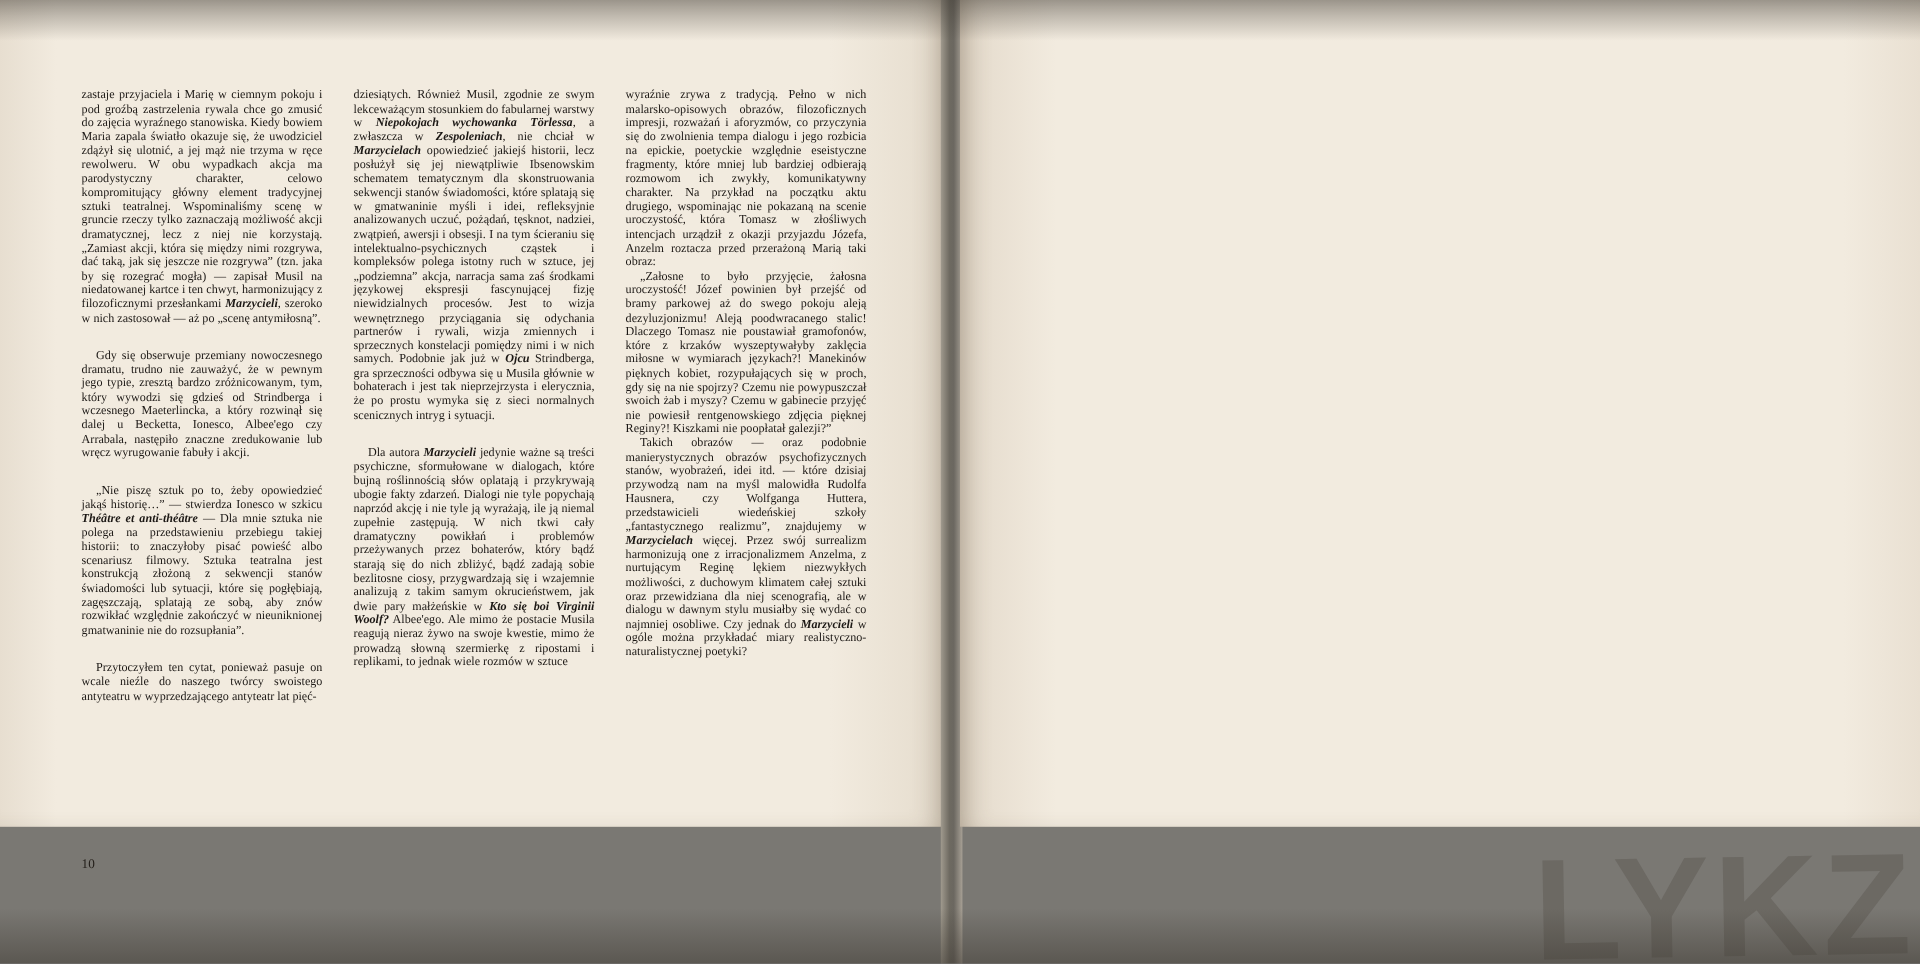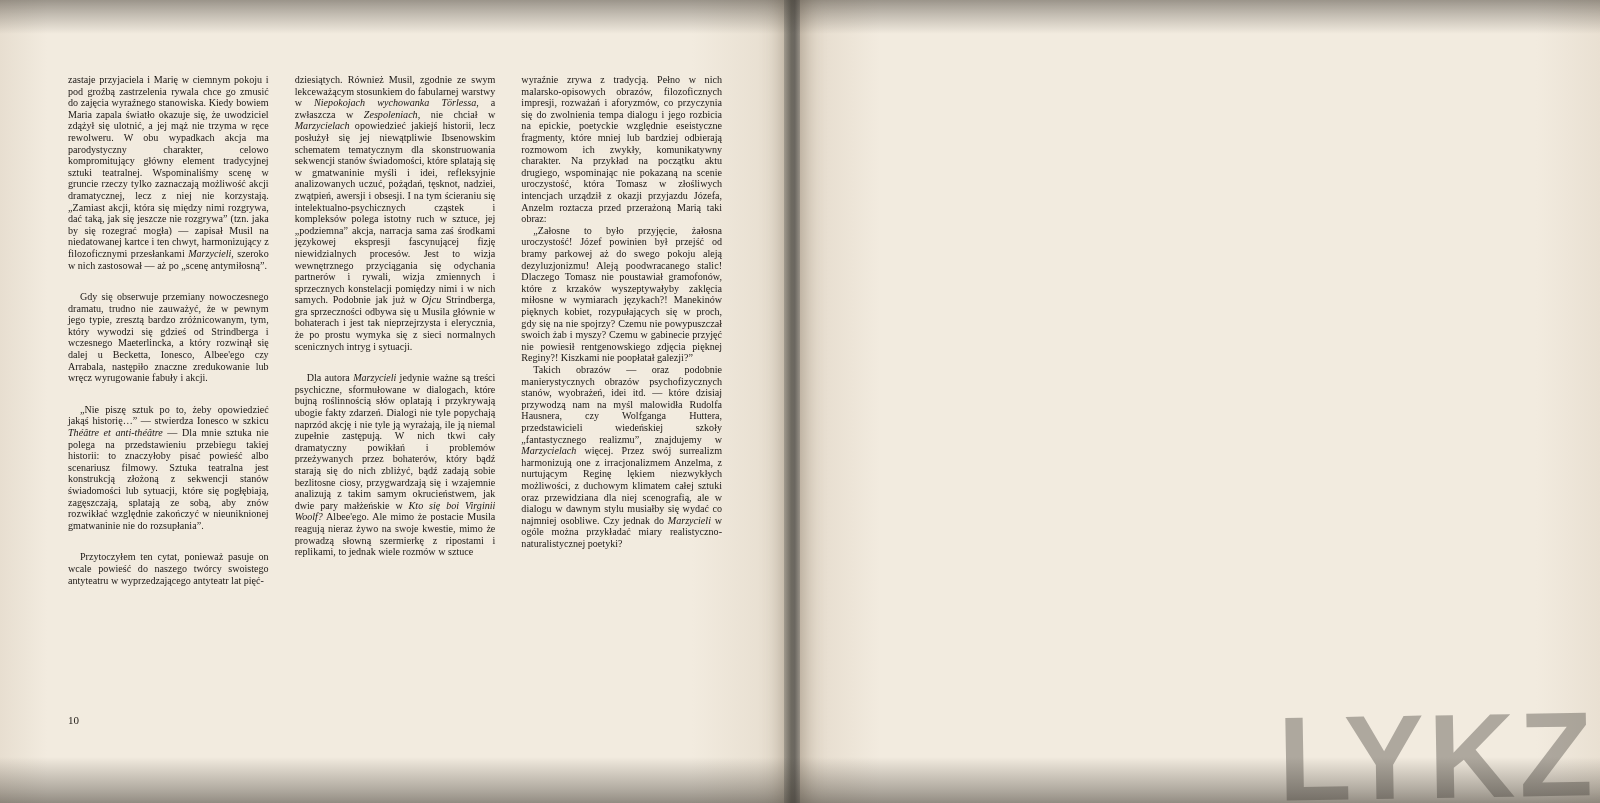--- a/index.html
+++ b/index.html
@@ -23,7 +23,7 @@
   .page {
     position: absolute;
     top: 0;
-    height: 803px;
+    height: 689px;
     background: #efe8dc;
   }
   .page-left {

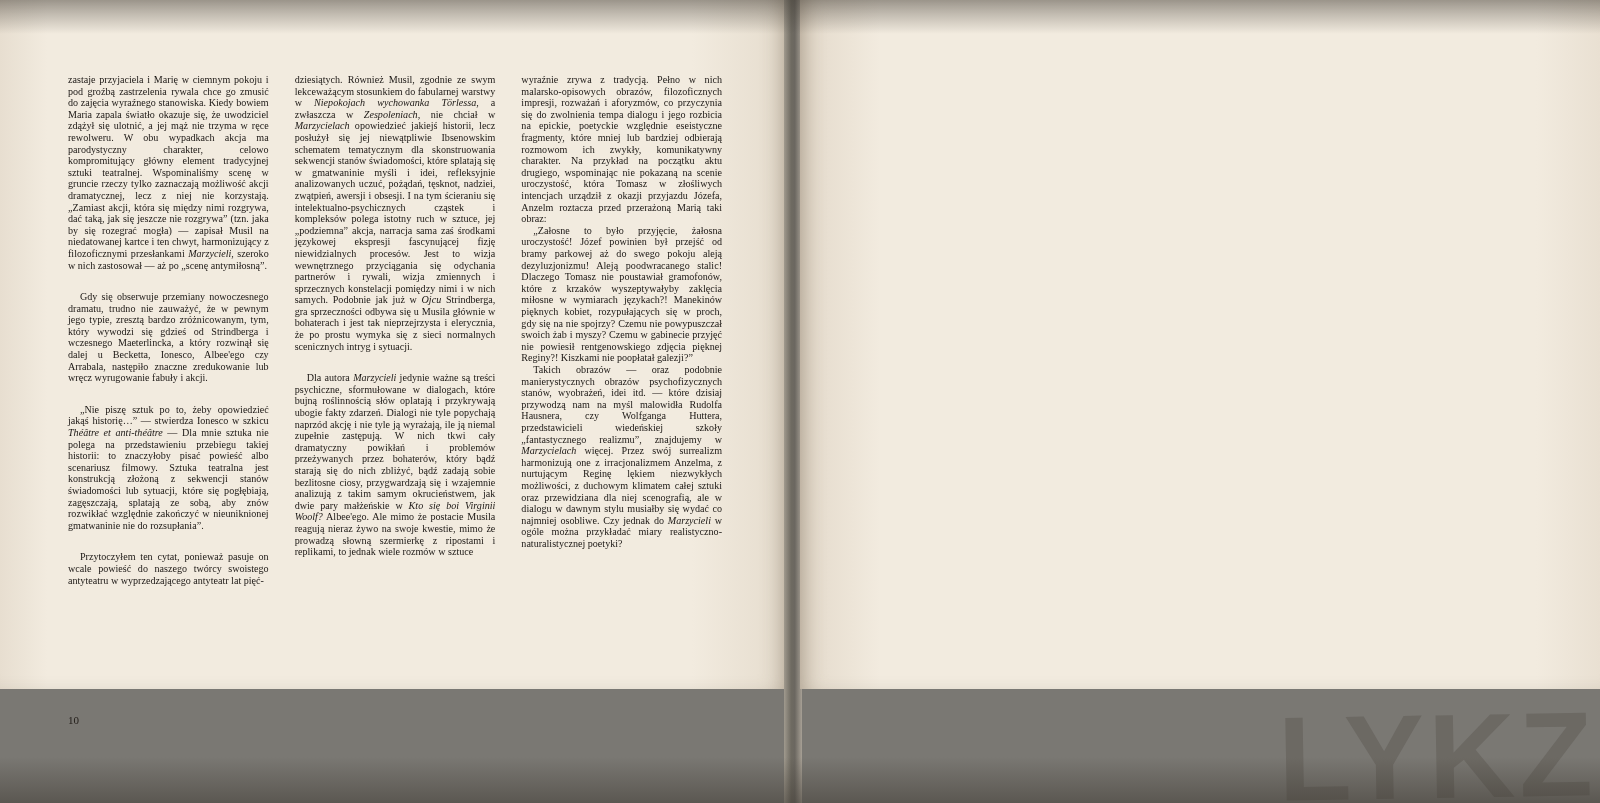--- a/index.html
+++ b/index.html
@@ -75,7 +75,7 @@
   .col p.gap {
     margin-top: 20px;
   }
-  em { font-style: italic; }
+  em { font-style: italic; font-weight: bold; }
   .folio {
     position: absolute;
     font-size: 11px;

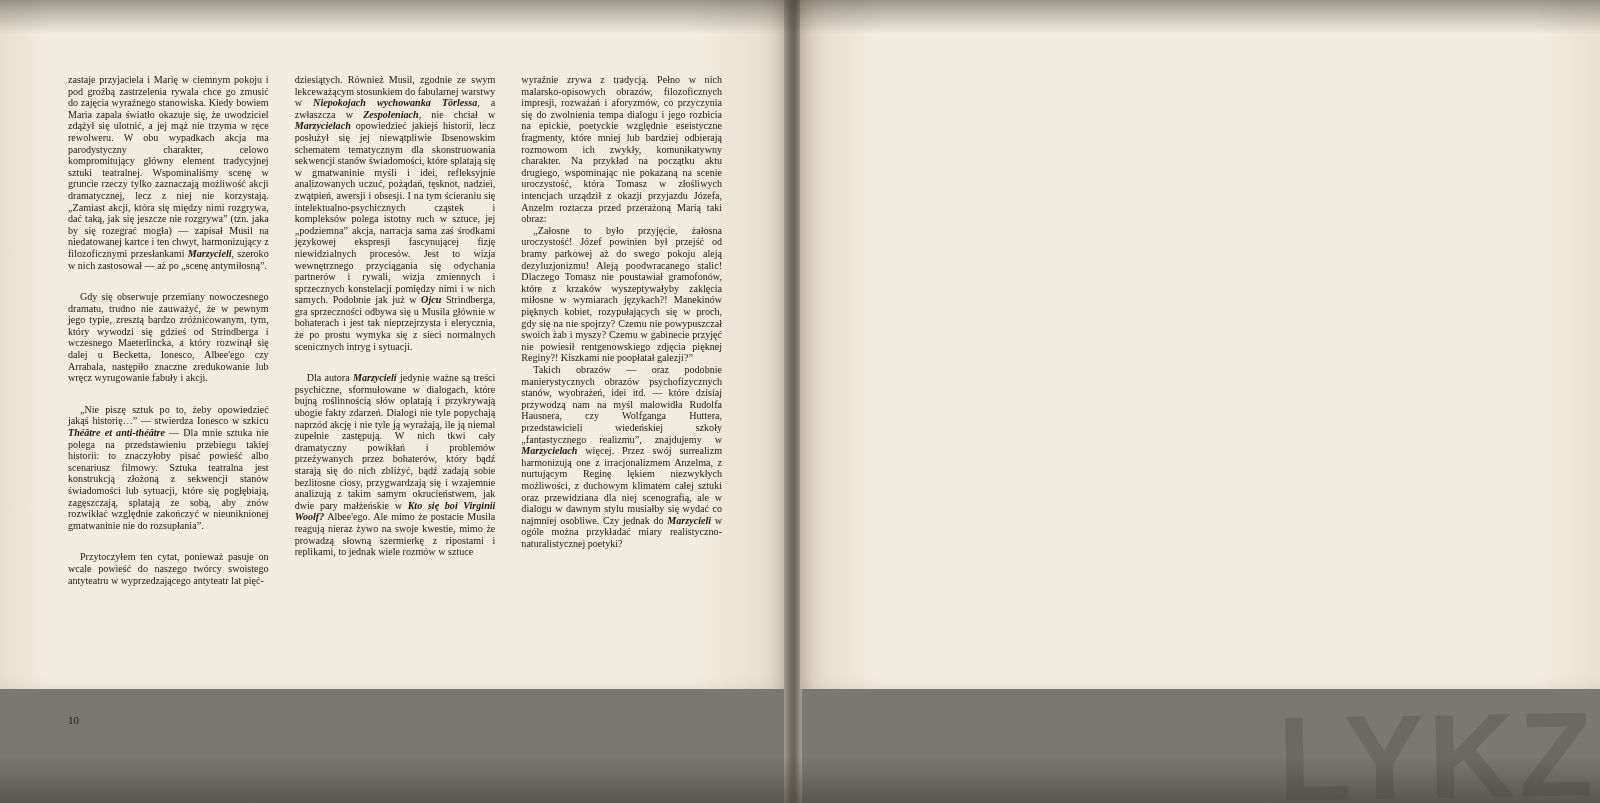--- a/index.html
+++ b/index.html
@@ -120,7 +120,7 @@
         <p class="noind">zastaje przyjaciela i Marię w ciemnym pokoju i pod groźbą zastrzelenia rywala chce go zmusić do zajęcia wyraźnego stanowiska. Kiedy bowiem Maria zapala światło okazuje się, że uwodziciel zdążył się ulotnić, a jej mąż nie trzyma w ręce rewolweru. W obu wypadkach akcja ma parodystyczny charakter, celowo kompromitujący główny element tradycyjnej sztuki teatralnej. Wspominaliśmy scenę w gruncie rzeczy tylko zaznaczają możliwość akcji dramatycznej, lecz z niej nie korzystają. „Zamiast akcji, która się między nimi rozgrywa, dać taką, jak się jeszcze nie rozgrywa” (tzn. jaka by się rozegrać mogła) — zapisał Musil na niedatowanej kartce i ten chwyt, harmonizujący z filozoficznymi przesłankami <em>Marzycieli</em>, szeroko w nich zastosował — aż po „scenę antymiłosną”.</p>
         <p class="gap">Gdy się obserwuje przemiany nowoczesnego dramatu, trudno nie zauważyć, że w pewnym jego typie, zresztą bardzo zróżnicowanym, tym, który wywodzi się gdzieś od Strindberga i wczesnego Maeterlincka, a który rozwinął się dalej u Becketta, Ionesco, Albee'ego czy Arrabala, następiło znaczne zredukowanie lub wręcz wyrugowanie fabuły i akcji.</p>
         <p class="gap">„Nie piszę sztuk po to, żeby opowiedzieć jakąś historię…” — stwierdza Ionesco w szkicu <em>Théâtre et anti-théâtre</em> — Dla mnie sztuka nie polega na przedstawieniu przebiegu takiej historii: to znaczyłoby pisać powieść albo scenariusz filmowy. Sztuka teatralna jest konstrukcją złożoną z sekwencji stanów świadomości lub sytuacji, które się pogłębiają, zagęszczają, splatają ze sobą, aby znów rozwikłać względnie zakończyć w nieuniknionej gmatwaninie nie do rozsupłania”.</p>
-        <p class="gap">Przytoczyłem ten cytat, ponieważ pasuje on wcale powieść do naszego twórcy swoistego antyteatru w wyprzedzającego antyteatr lat pięć-</p>
+        <p class="gap">Przytoczyłem ten cytat, ponieważ pasuje on wcale nieźle do naszego twórcy swoistego antyteatru w wyprzedzającego antyteatr lat pięć-</p>
       </div>
       <div class="col">
         <p class="noind">dziesiątych. Również Musil, zgodnie ze swym lekceważącym stosunkiem do fabularnej warstwy w <em>Niepokojach wychowanka Törlessa</em>, a zwłaszcza w <em>Zespoleniach</em>, nie chciał w <em>Marzycielach</em> opowiedzieć jakiejś historii, lecz posłużył się jej niewątpliwie Ibsenowskim schematem tematycznym dla skonstruowania sekwencji stanów świadomości, które splatają się w gmatwaninie myśli i idei, refleksyjnie analizowanych uczuć, pożądań, tęsknot, nadziei, zwątpień, awersji i obsesji. I na tym ścieraniu się intelektualno-psychicznych cząstek i kompleksów polega istotny ruch w sztuce, jej „podziemna” akcja, narracja sama zaś środkami językowej ekspresji fascynującej fizję niewidzialnych procesów. Jest to wizja wewnętrznego przyciągania się odychania partnerów i rywali, wizja zmiennych i sprzecznych konstelacji pomiędzy nimi i w nich samych. Podobnie jak już w <em>Ojcu</em> Strindberga, gra sprzeczności odbywa się u Musila głównie w bohaterach i jest tak nieprzejrzysta i elerycznia, że po prostu wymyka się z sieci normalnych scenicznych intryg i sytuacji.</p>

